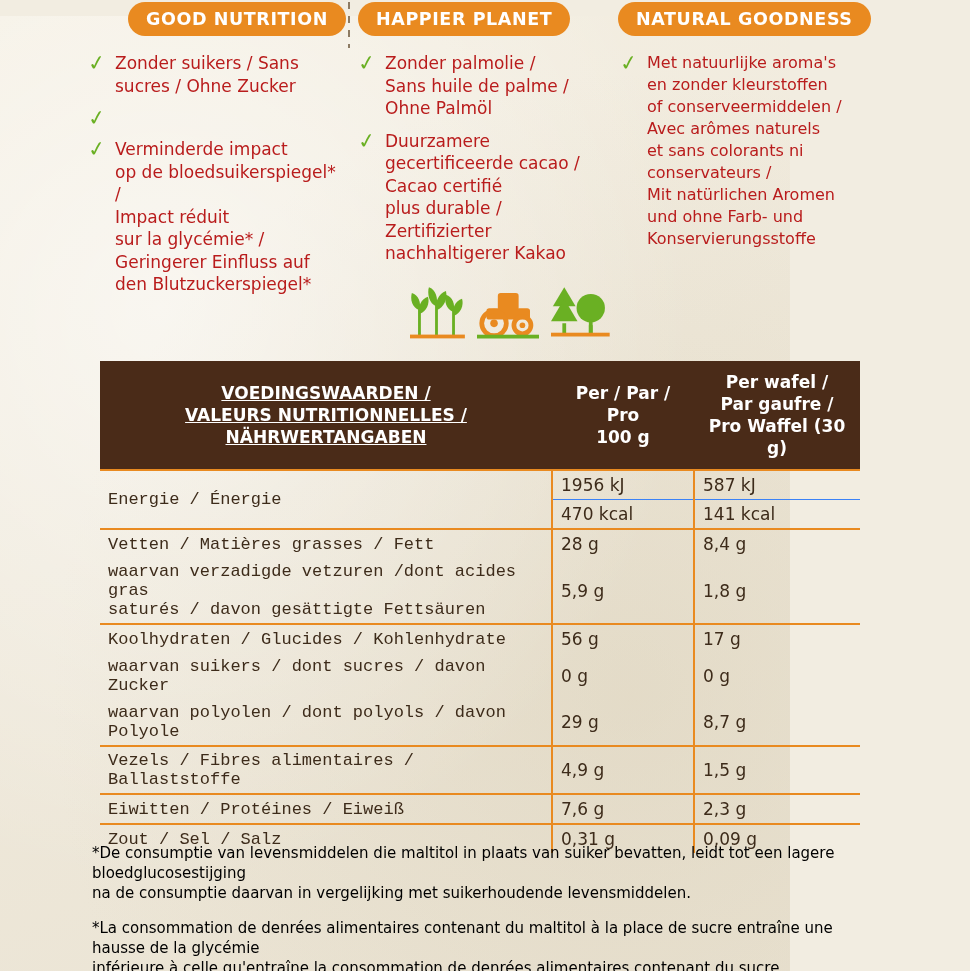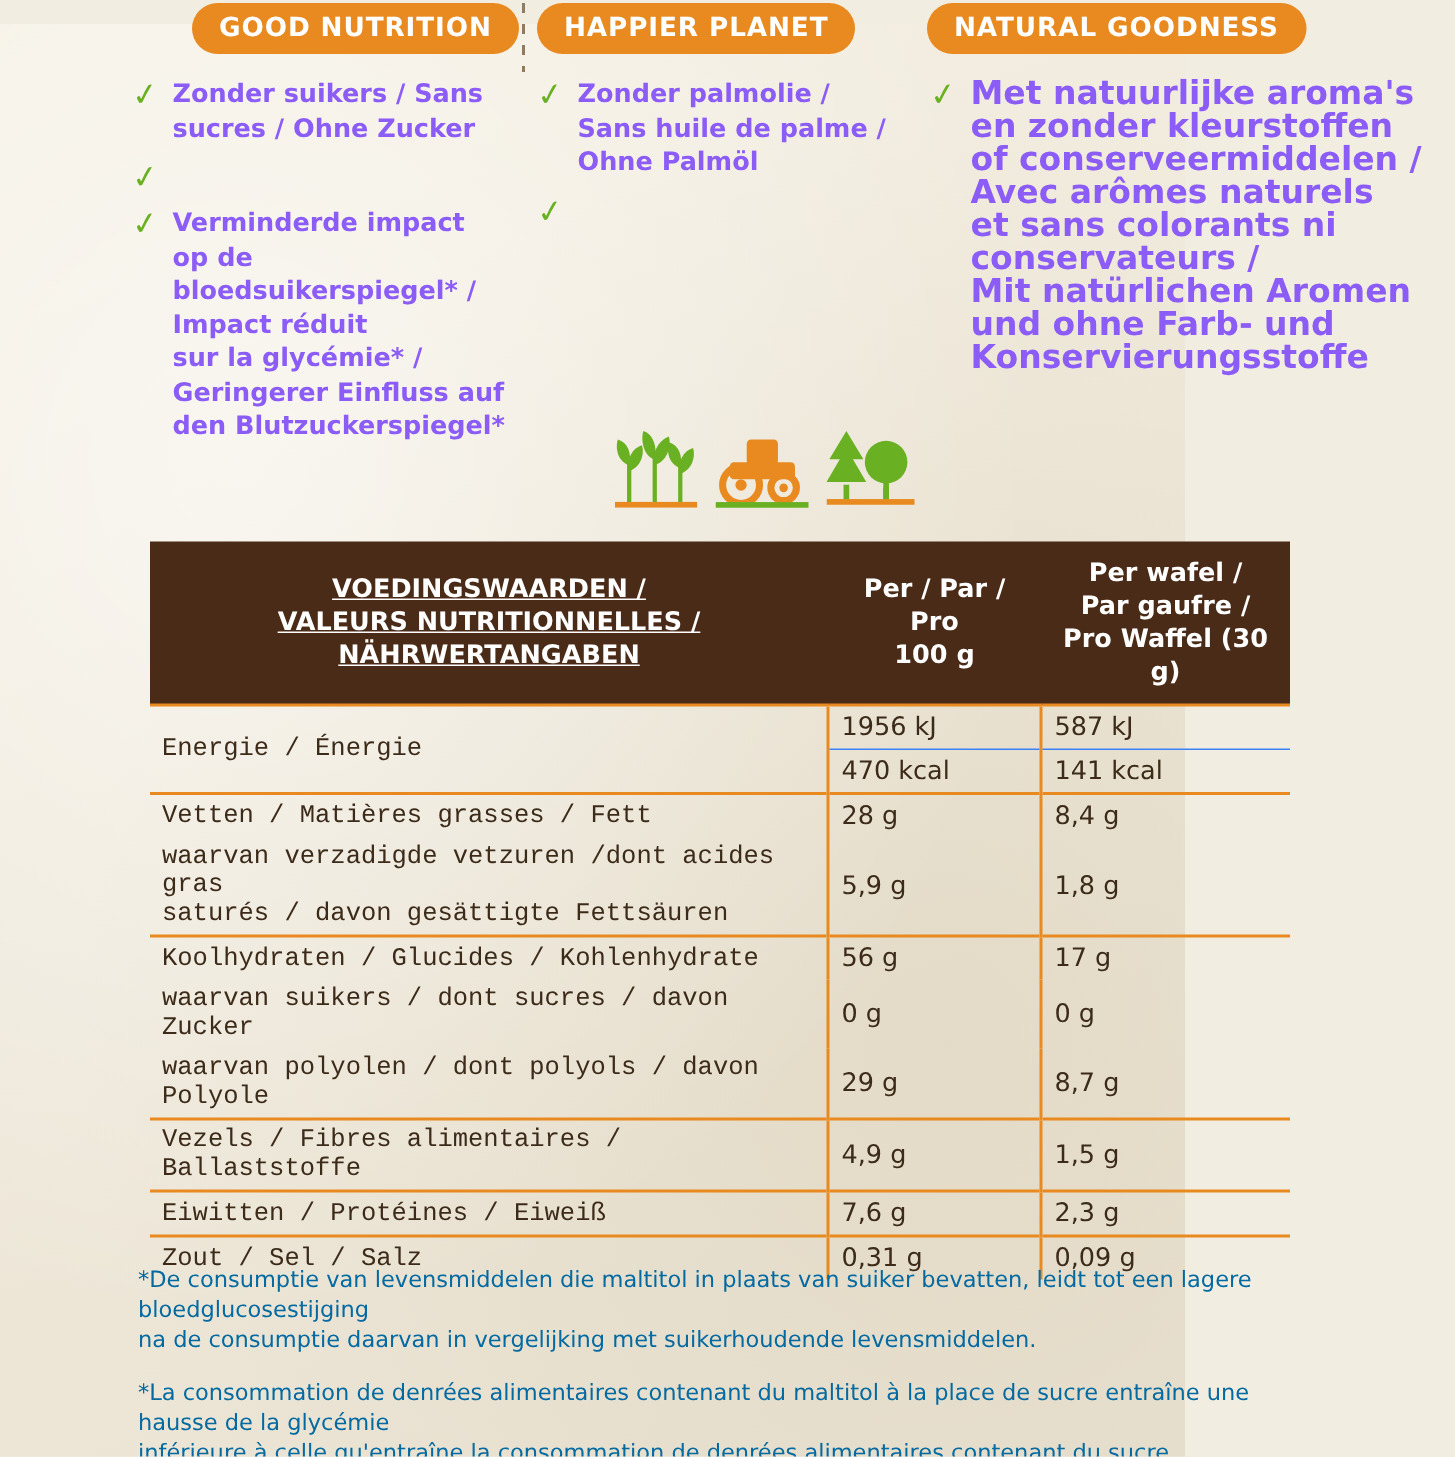--- a/index.html
+++ b/index.html
@@ -95,9 +95,8 @@
     font-family: "DejaVu Sans", sans-serif;
     font-size: 17px;
     line-height: 22.5px;
-    color: #8b5cf6;
+    color: #b91c1c;
     white-space: pre-line;
-    font-weight: bold;
   }
   .col-3 .claim-text { font-size: 22px; line-height: 22px; }
 

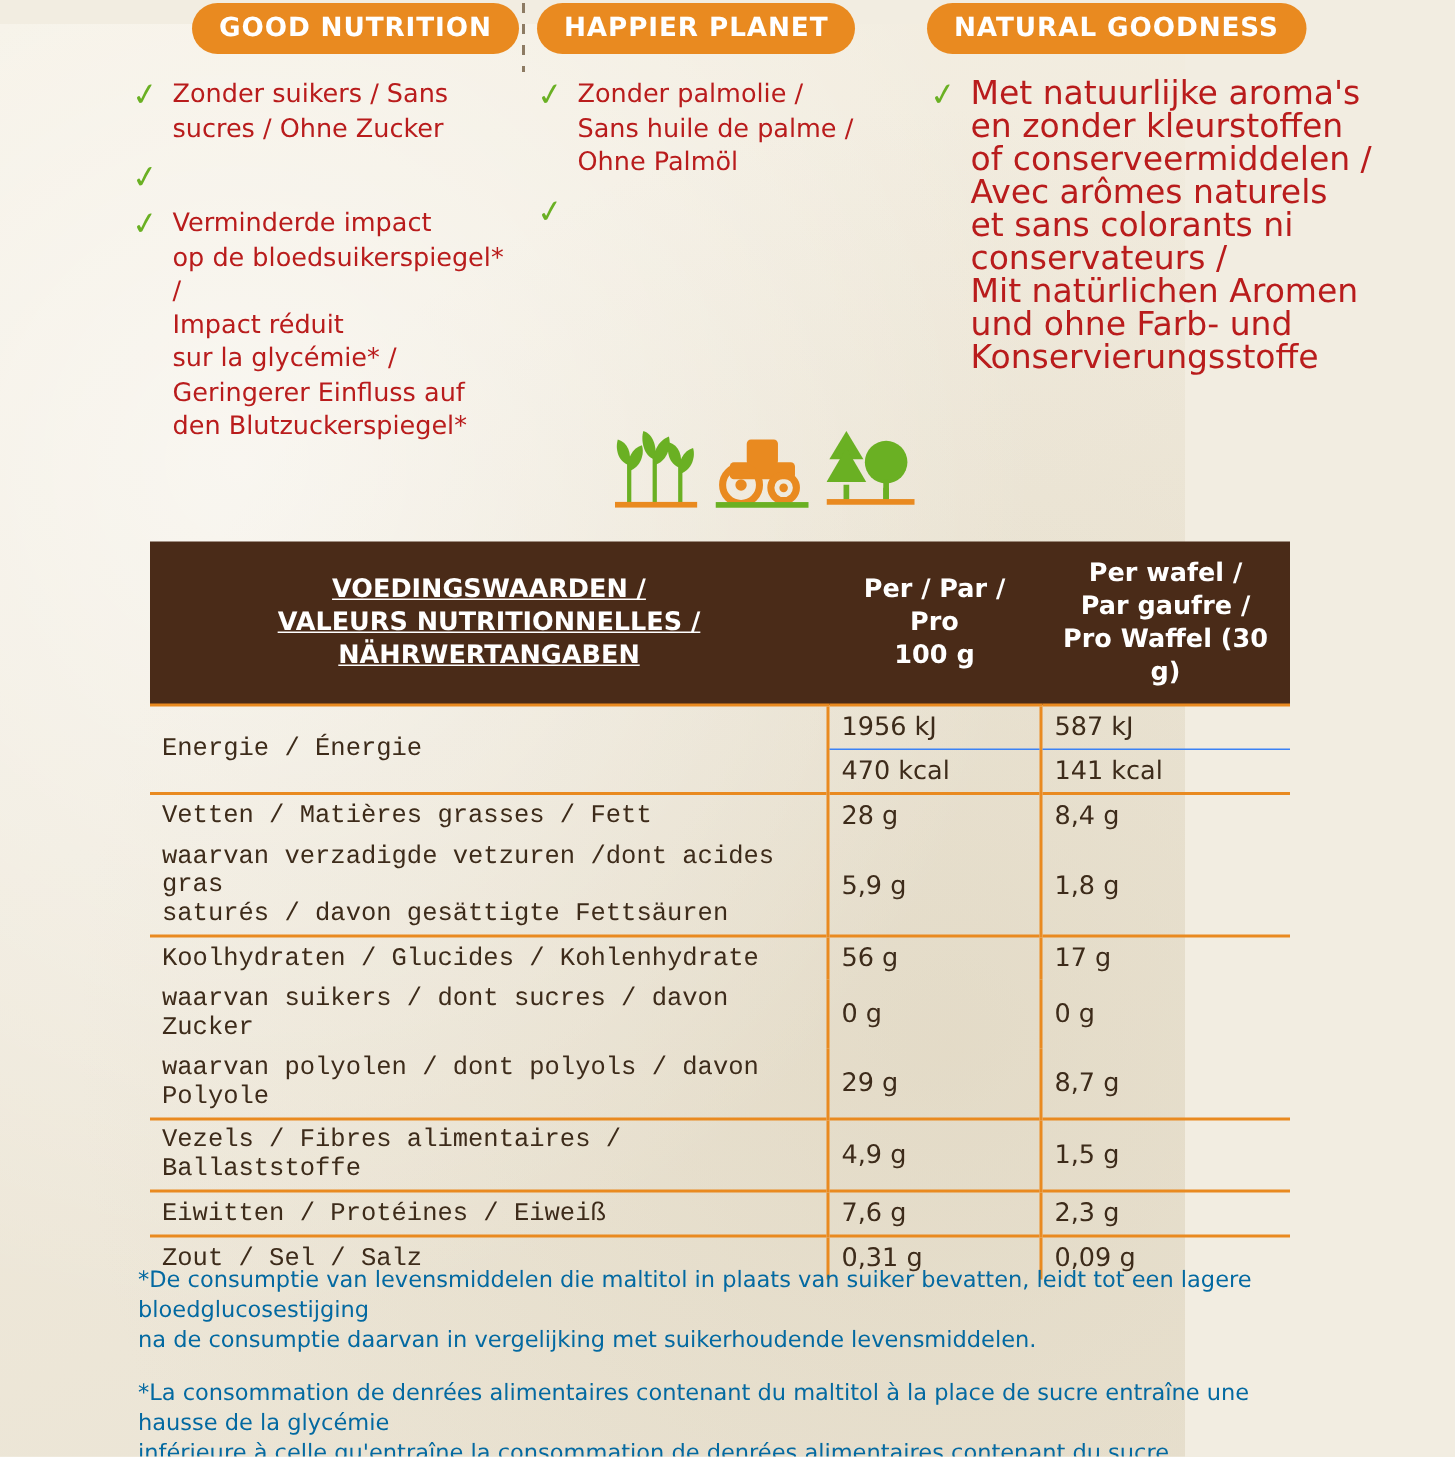--- a/index.html
+++ b/index.html
@@ -98,7 +98,7 @@
     color: #b91c1c;
     white-space: pre-line;
   }
-  .col-3 .claim-text { font-size: 22px; line-height: 22px; }
+  .col-3 .claim-text { font-size: 16px; line-height: 22px; }
 
   
   .dash-sep {

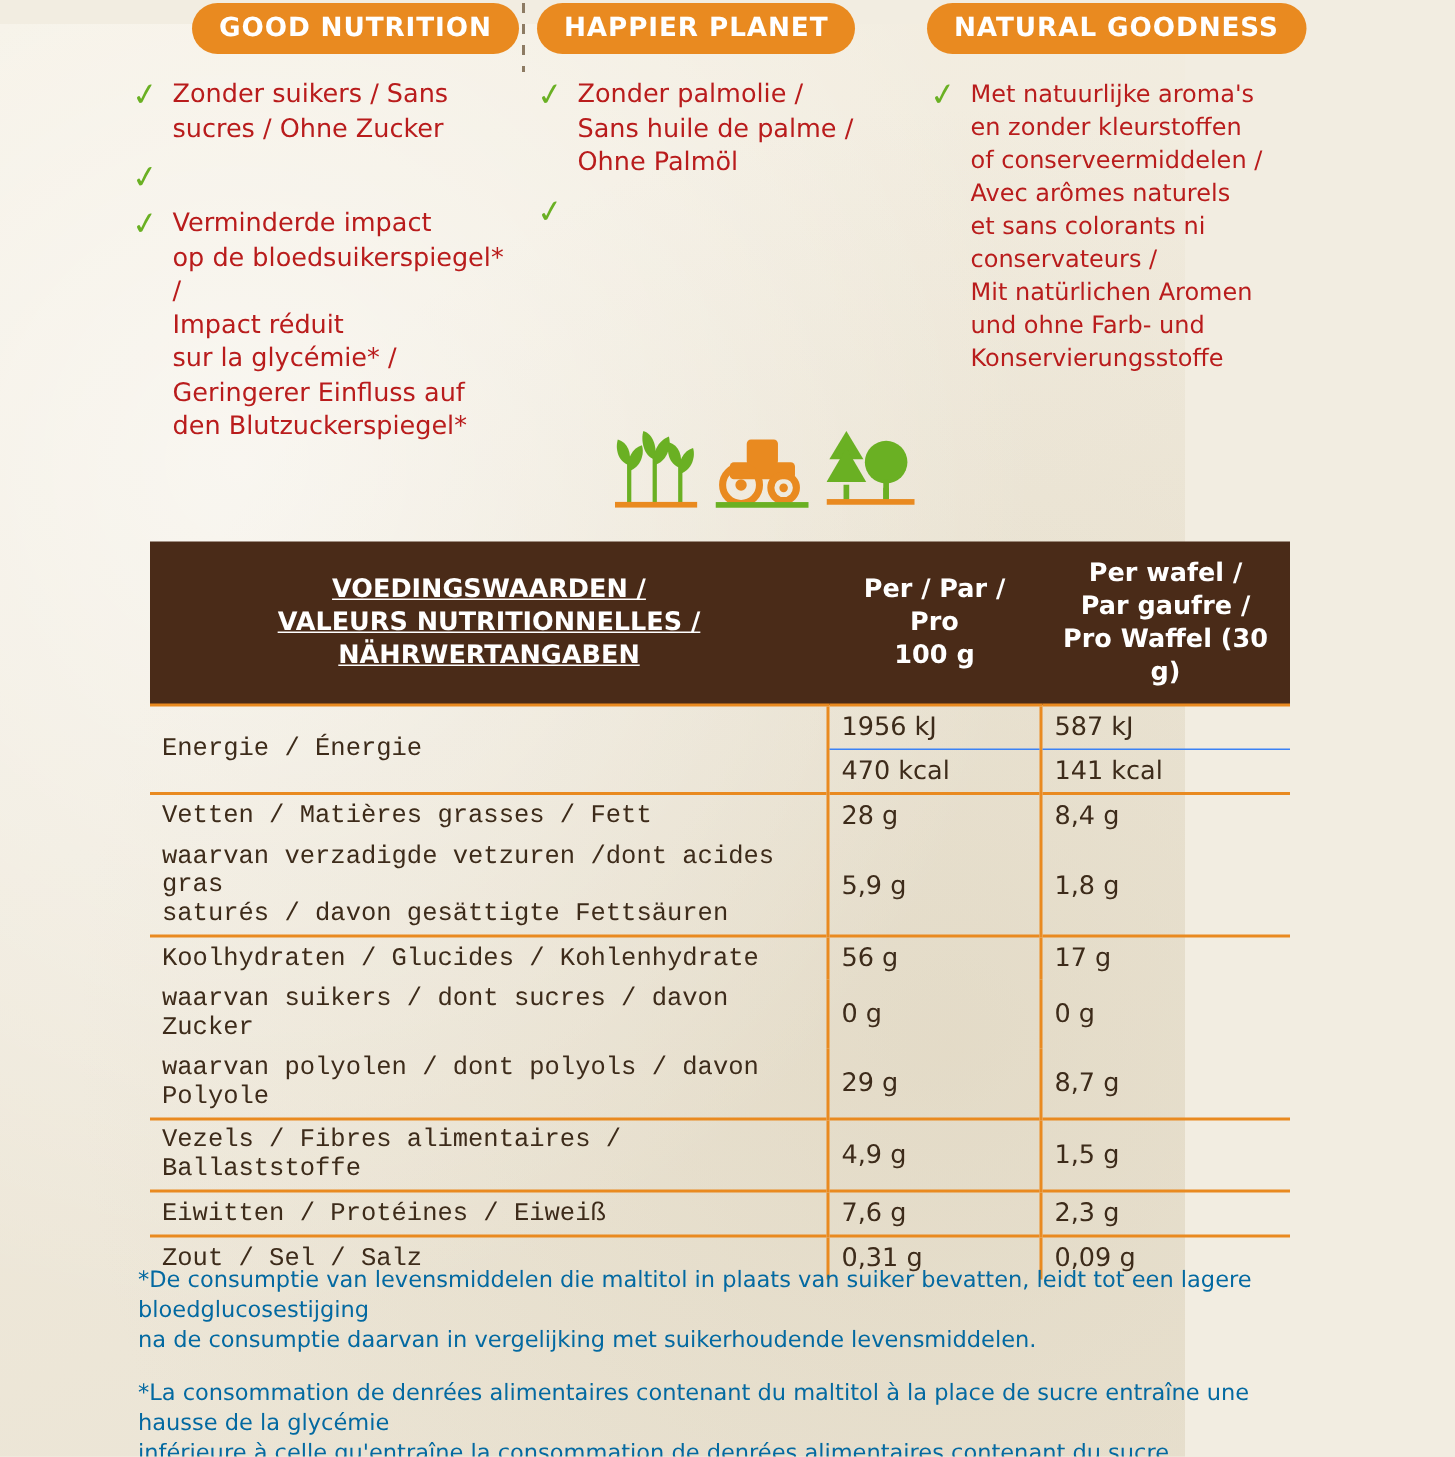--- a/index.html
+++ b/index.html
@@ -230,6 +230,12 @@
         </li>
         <li class="claim-item">
           <span class="check">✓</span>
+          <span class="claim-text">Duurzamere
+gecertificeerde cacao /
+Cacao certifié
+plus durable /
+Zertifizierter
+nachhaltigerer Kakao</span>
         </li>
       </ul>
     </div>

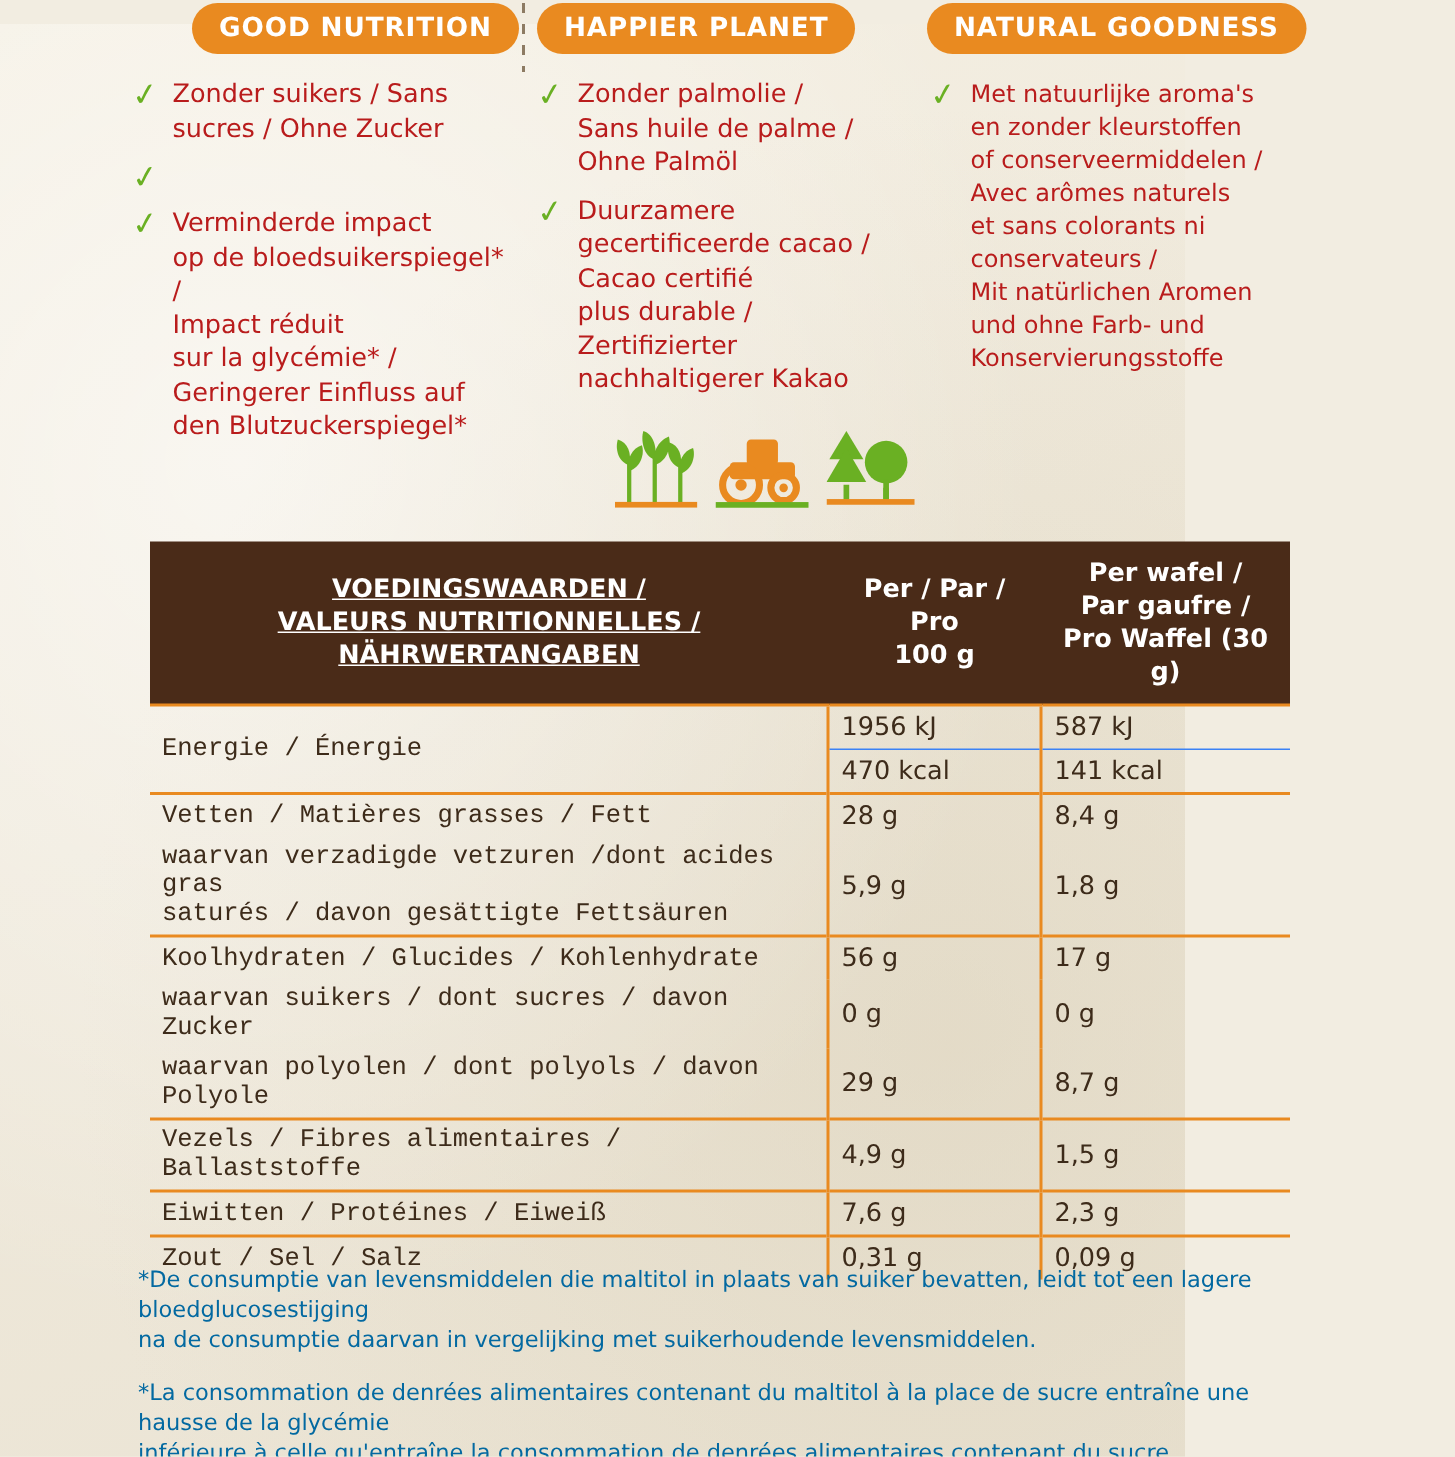--- a/index.html
+++ b/index.html
@@ -182,7 +182,7 @@
     font-family: "DejaVu Sans", sans-serif;
     font-size: 15px;
     line-height: 20px;
-    color: #0369a1;
+    color: #000000;
     margin-bottom: 13px;
     white-space: pre-line;
   }

